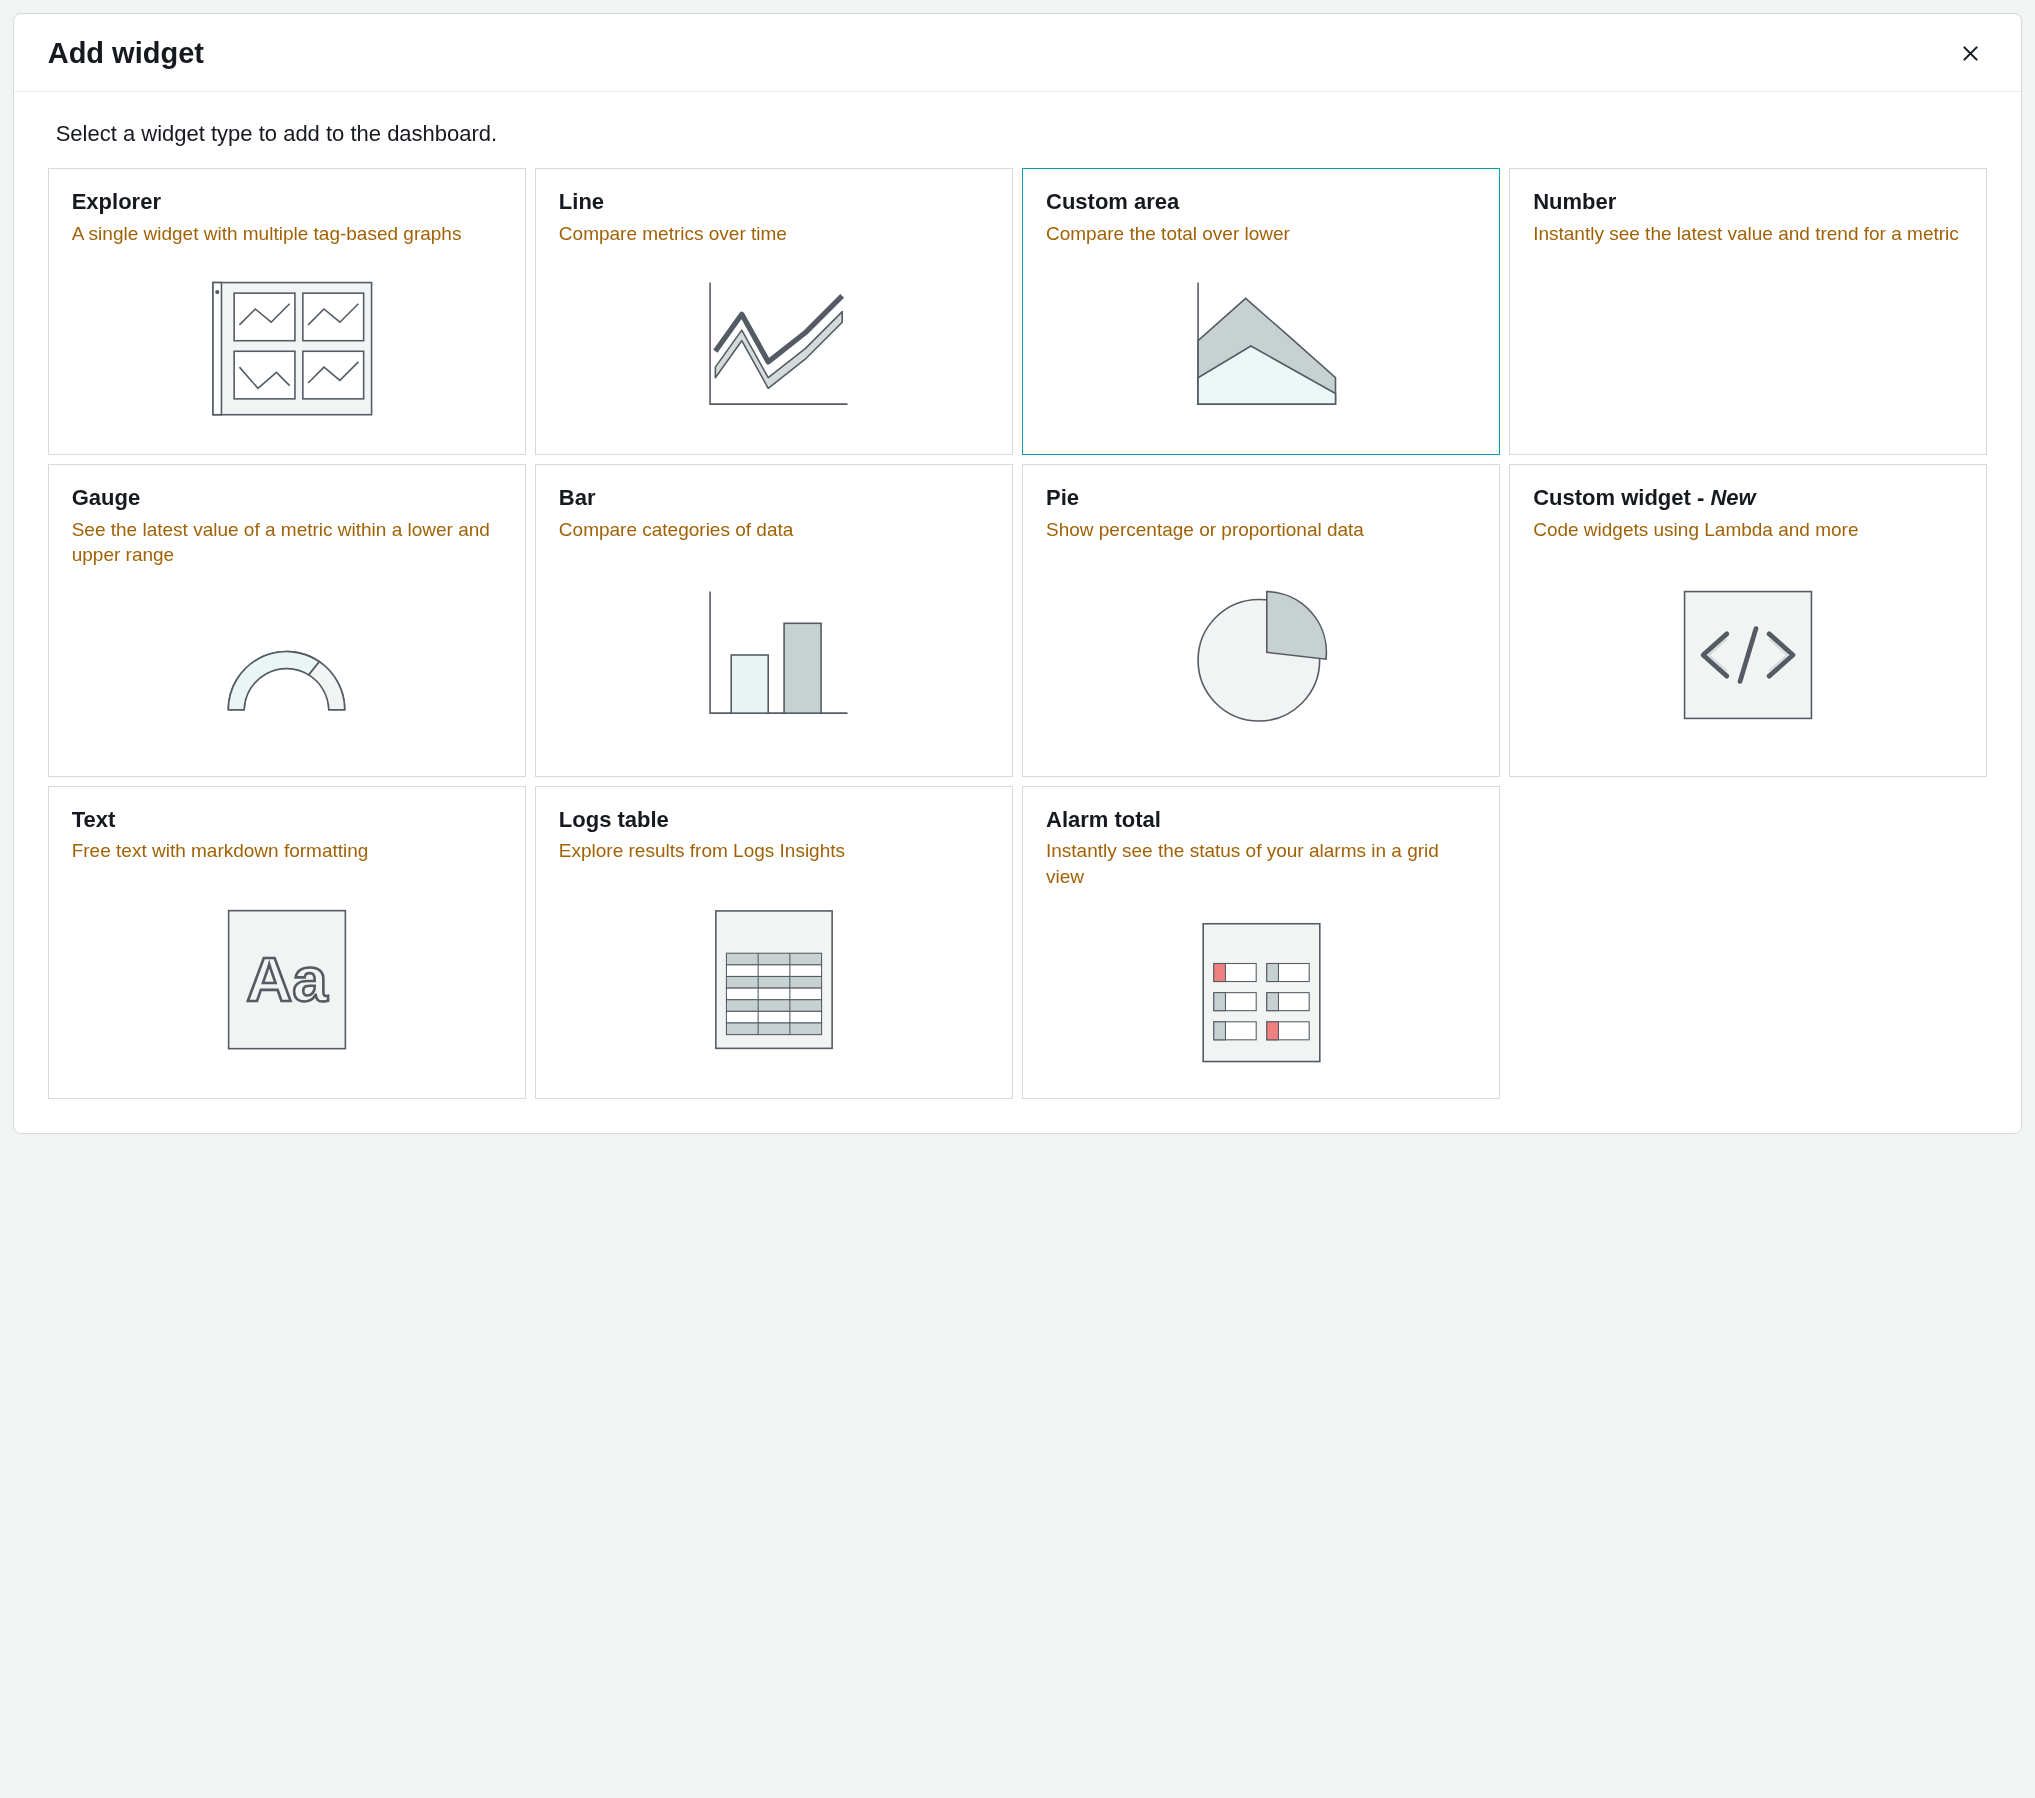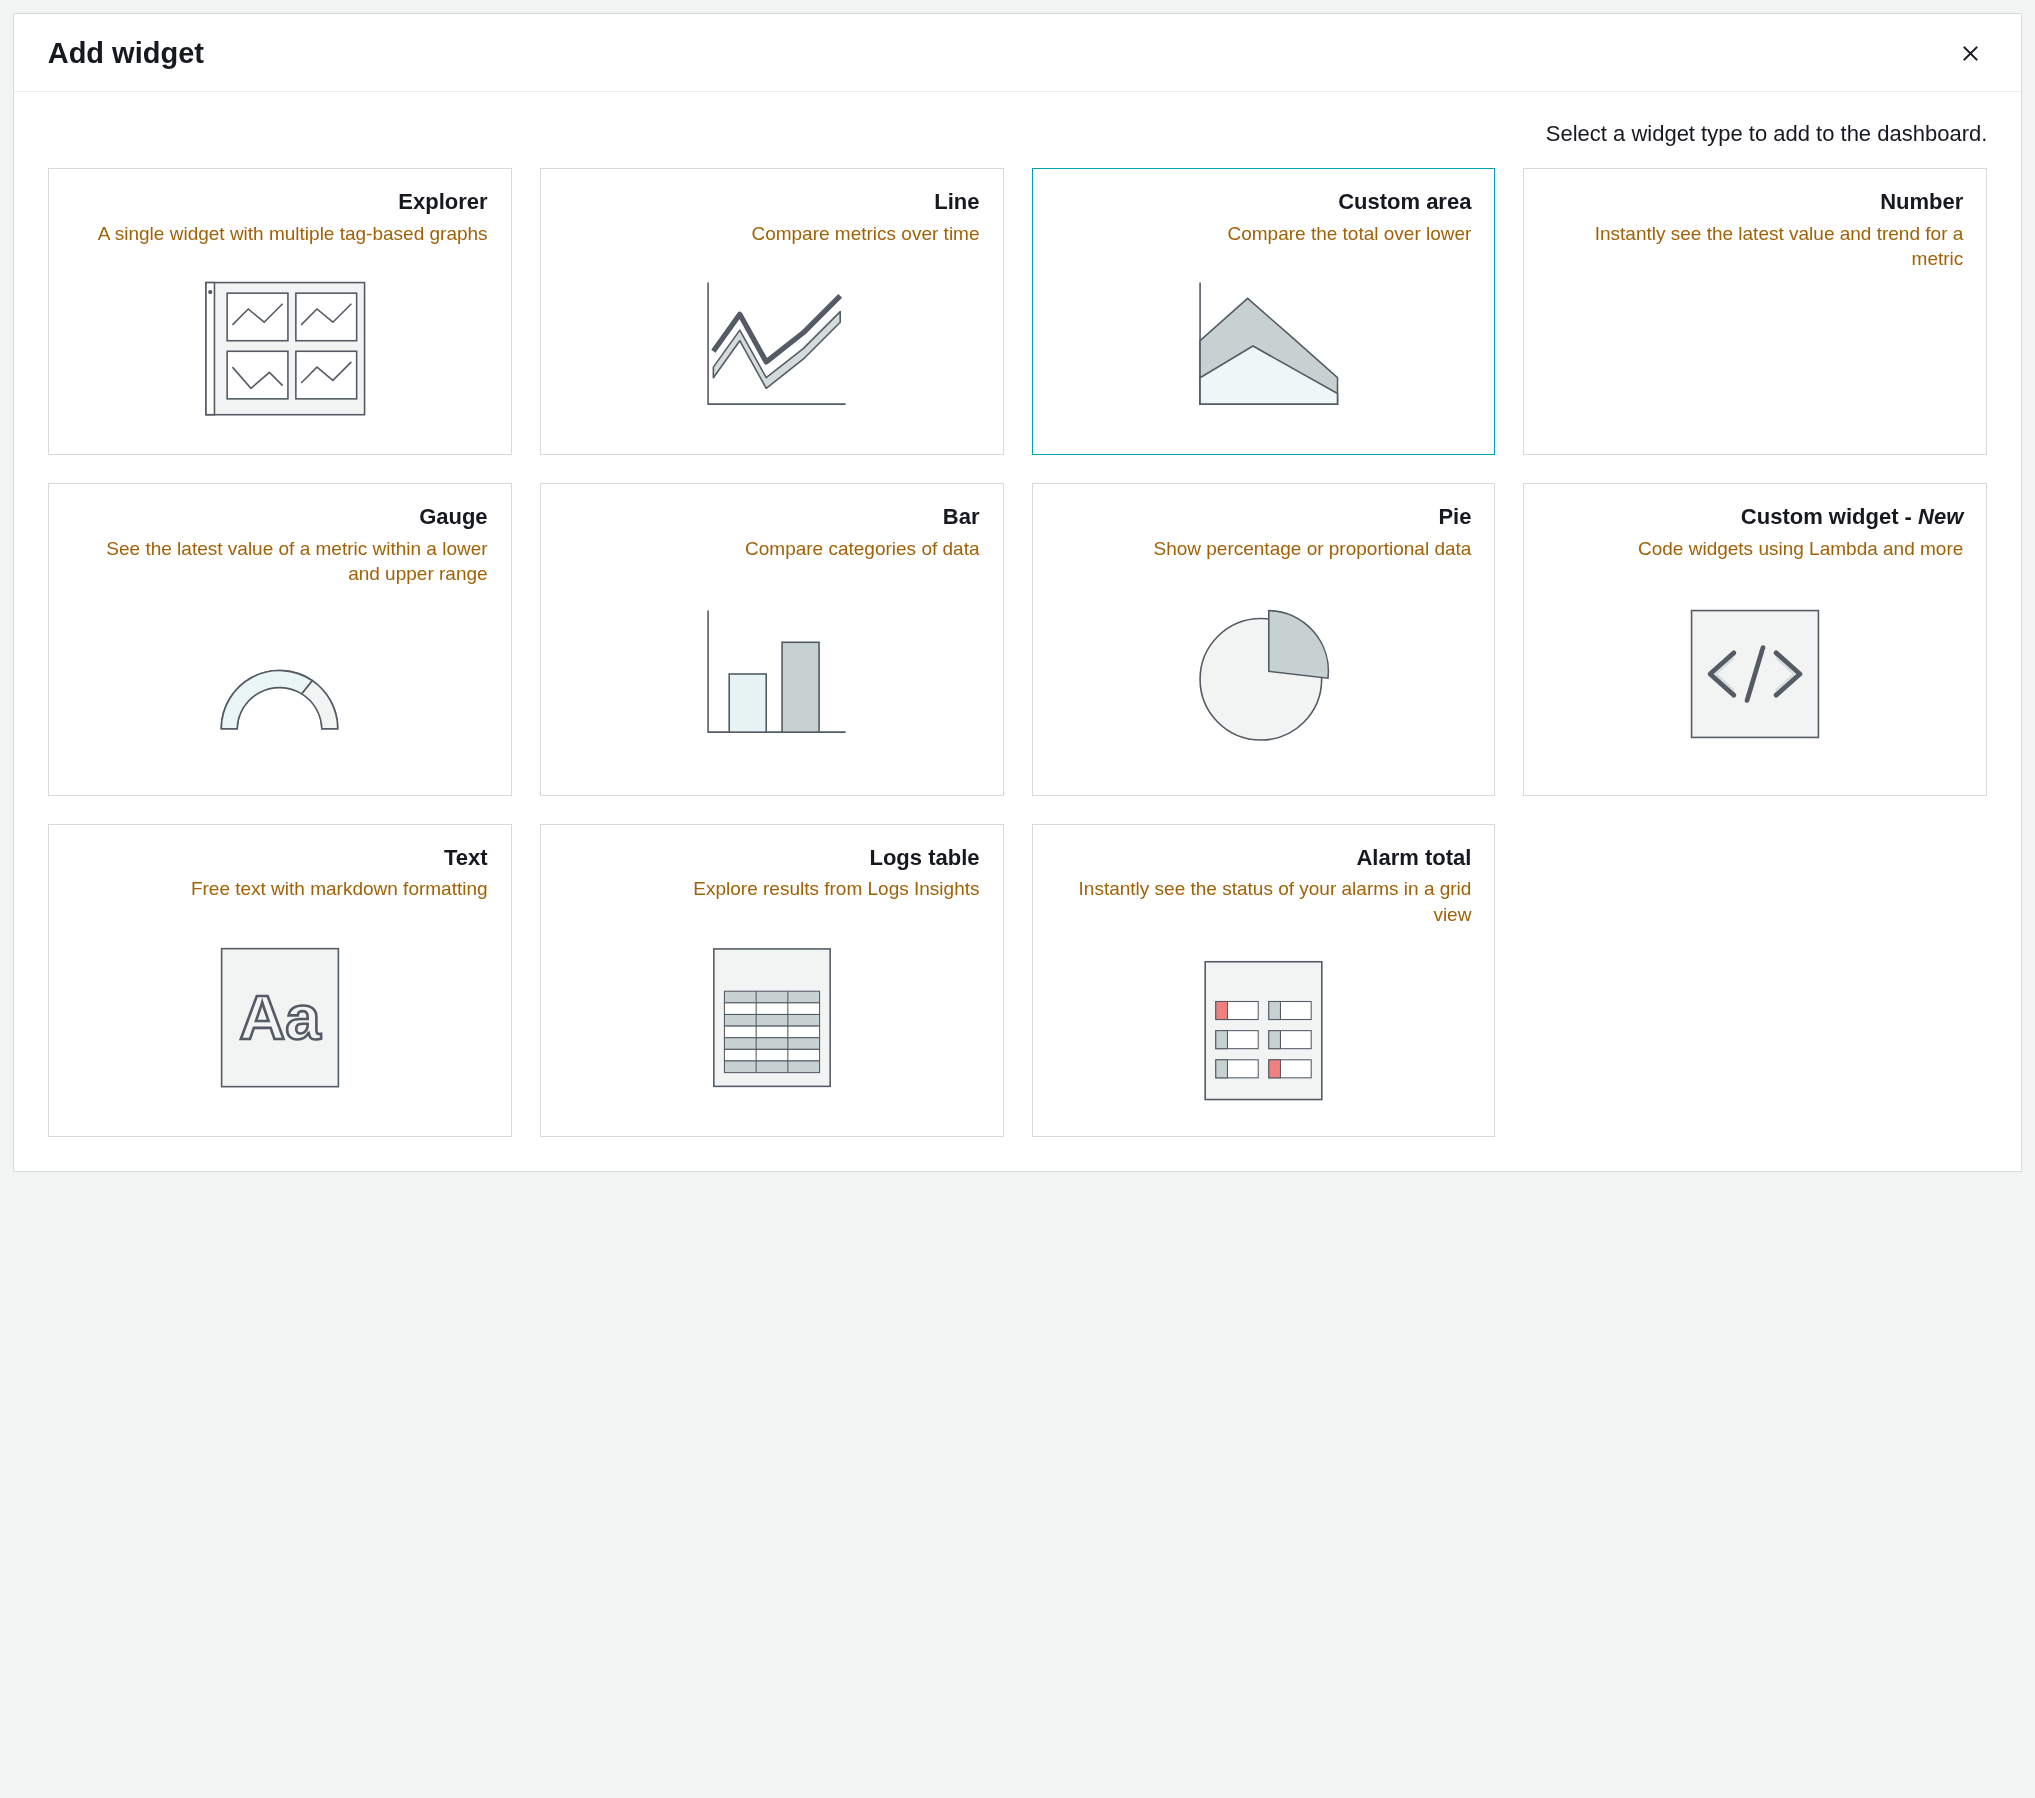--- a/index.html
+++ b/index.html
@@ -16,11 +16,10 @@
   .modal {
     background: #fff;
     border: 0.5px solid #d5dbdb;
-    border-radius: 1px;
+    border-radius: 8px;
     width: 100%;
     max-width: 2035px;
     margin: 0 auto;
-    text-align: right;
   }
   .modal-header {
     padding: 23px 34px 21px 34px;

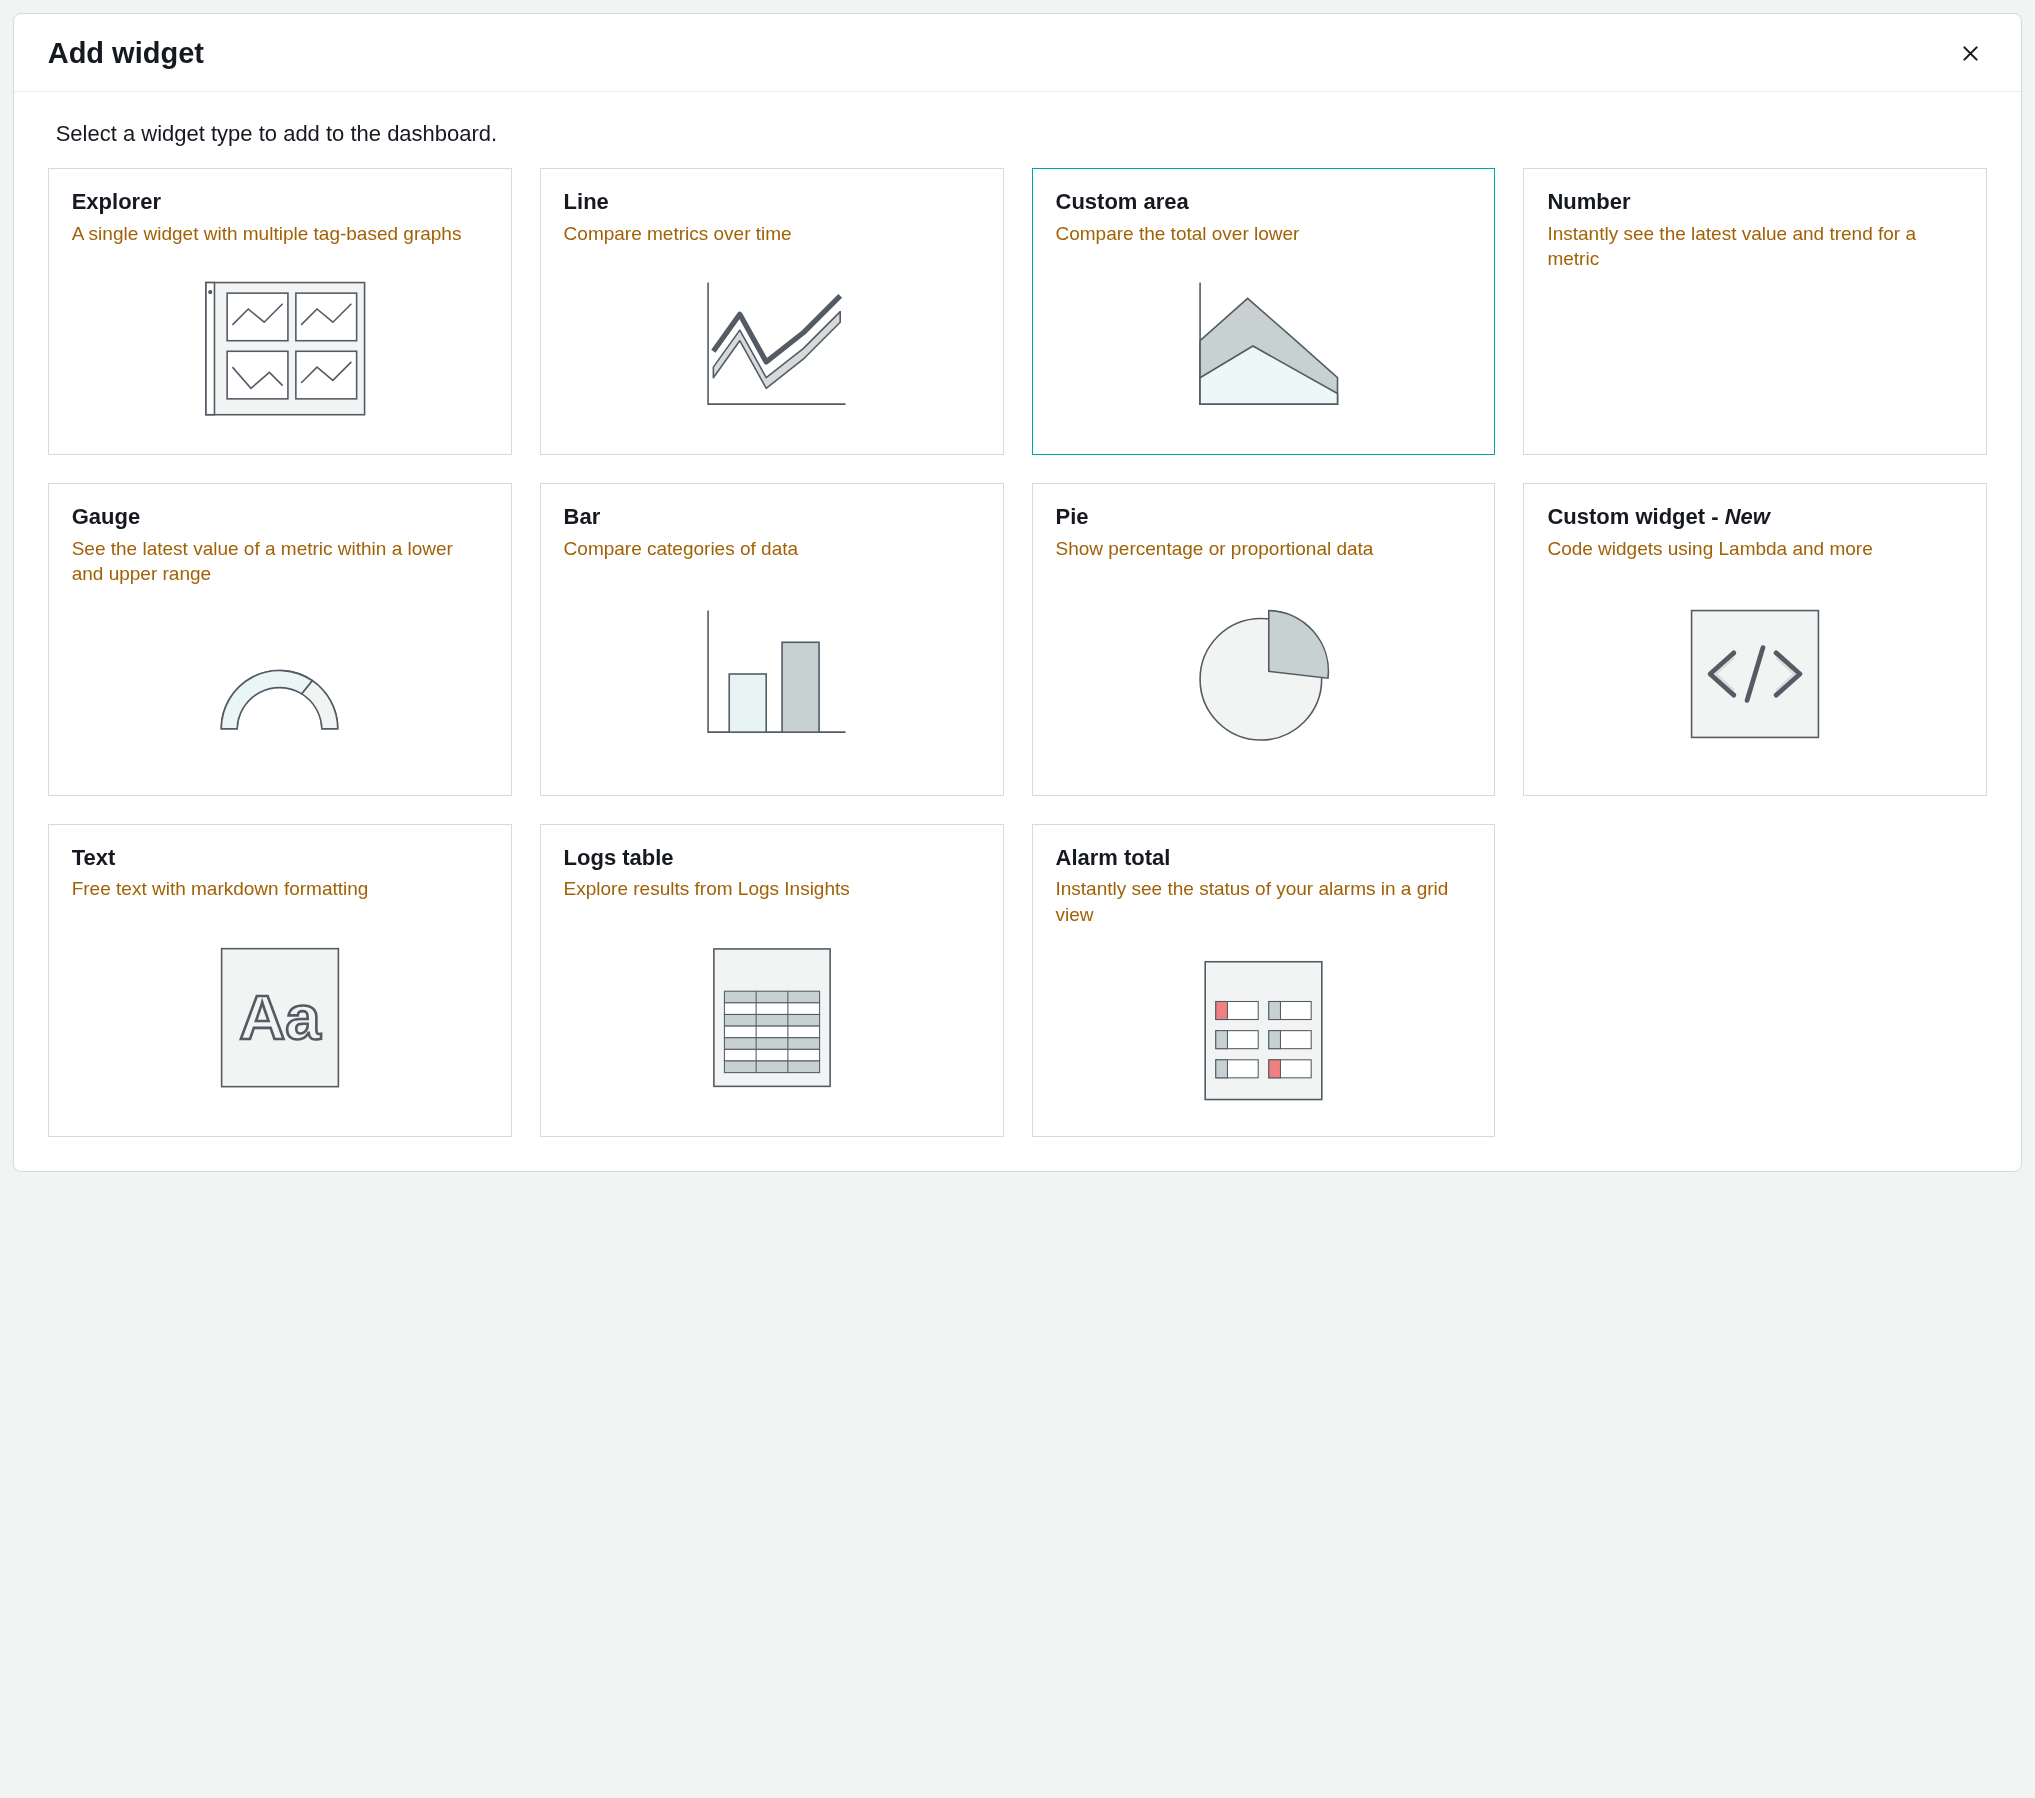--- a/index.html
+++ b/index.html
@@ -52,7 +52,7 @@
   .grid {
     display: grid;
     grid-template-columns: repeat(4, 1fr);
-    gap: 28px;
+    gap: 9px;
   }
   .card {
     border: 1.1px solid #d5dbdb;

